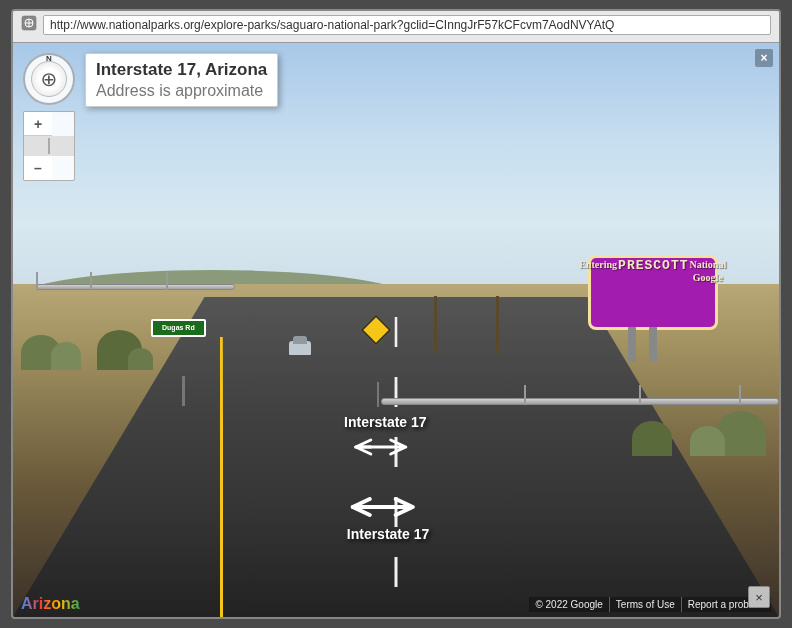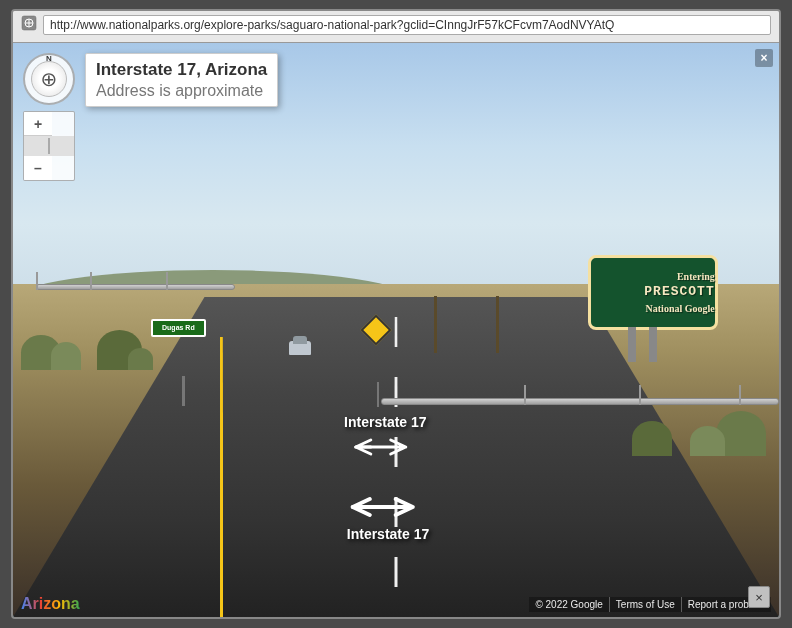--- a/index.html
+++ b/index.html
@@ -155,13 +155,13 @@
       right: 8%;
       width: 130px;
       height: 75px;
-      background: #14532d;
+      background: #a21caf;
       border: 3px solid #f5e0a0;
       border-radius: 8px;
       display: flex;
-      align-items: flex-end;
-      justify-content: center;
-      flex-direction: column;
+      align-items: flex-start;
+      justify-content: center;
+      flex-direction: row;
       gap: 1px;
     }
 

